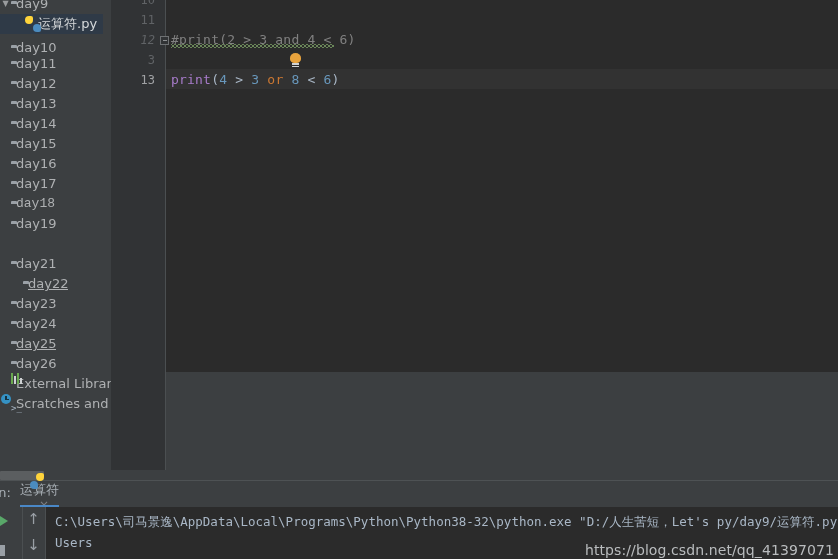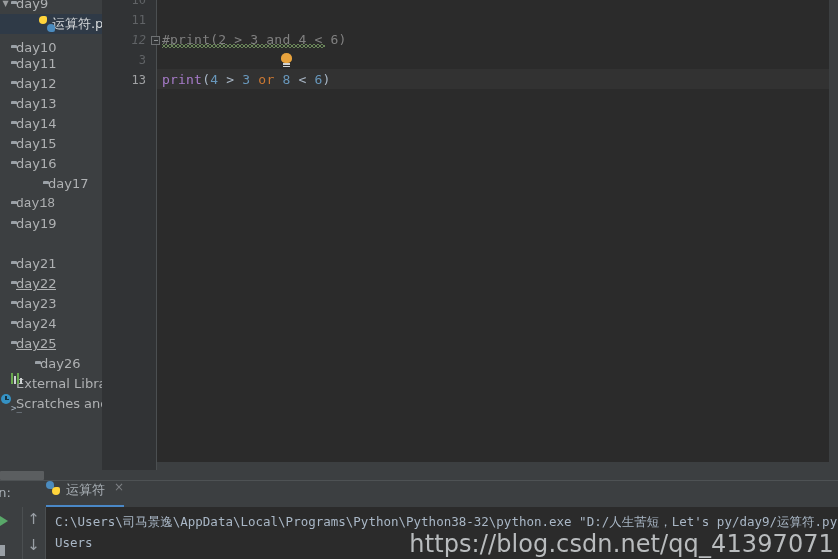--- a/index.html
+++ b/index.html
@@ -89,7 +89,7 @@
 
   
   #editor{
-    position:absolute;left:102px;top:0;width:727px;height:462px;
+    position:absolute;left:111px;top:0;width:727px;height:372px;
     background:#2b2b2b;
   }
   #gutter{

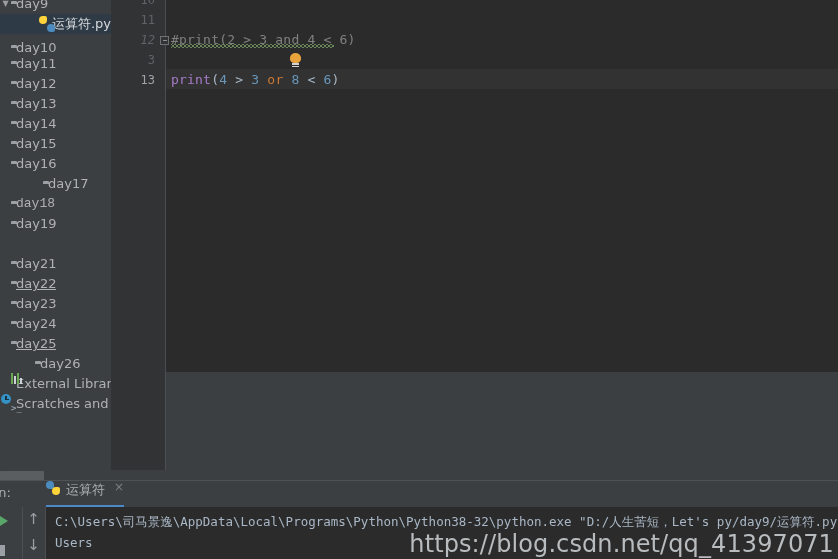--- a/index.html
+++ b/index.html
@@ -205,7 +205,7 @@
         <span class="ico"><span class="folder"></span></span>
         <span class="tree-label">day9</span>
       </div>
-      <div class="tree-row sel" style="position: absolute; left: 0px; right: 0px; top: 14px; justify-content: flex-end;">
+      <div class="tree-row sel" style="position: absolute; left: 0px; right: 8px; top: 14px;">
         <span class="arrow" style="margin-left: 22px;"></span>
         <span class="ico"><span class="pyfile"><span class="b"></span><span class="y"></span></span></span>
         <span class="tree-label" style="color: rgb(214, 217, 219);">运算符.py</span>

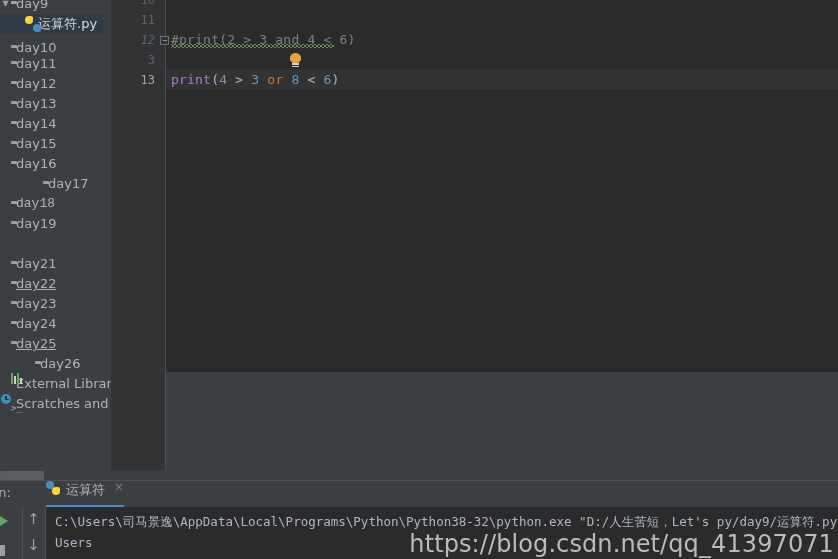--- a/index.html
+++ b/index.html
@@ -245,7 +245,7 @@
         <span class="ico"><span class="folder"></span></span>
         <span class="tree-label">day16</span>
       </div>
-      <div class="tree-row" style="position: absolute; left: 0px; right: 0px; top: 174px; margin-left: 32px;">
+      <div class="tree-row" style="position: absolute; left: 0px; right: 0px; top: 174px;">
         <span class="arrow" style="margin-left: 0px;"></span>
         <span class="ico"><span class="folder"></span></span>
         <span class="tree-label">day17</span>

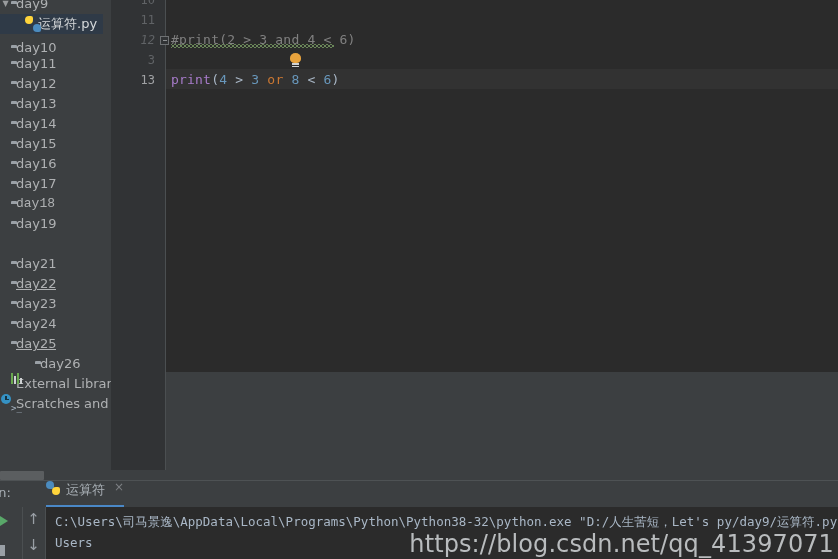--- a/index.html
+++ b/index.html
@@ -265,7 +265,7 @@
         <span class="ico"><span class="folder"></span></span>
         <span class="tree-label">day21</span>
       </div>
-      <div class="tree-row" style="position: absolute; left: 0px; right: 0px; top: 274px; text-decoration: underline;">
+      <div class="tree-row" style="position: absolute; left: 12px; right: 0px; top: 274px; text-decoration: underline;">
         <span class="arrow" style="margin-left: 0px;"></span>
         <span class="ico"><span class="folder"></span></span>
         <span class="tree-label">day22</span>

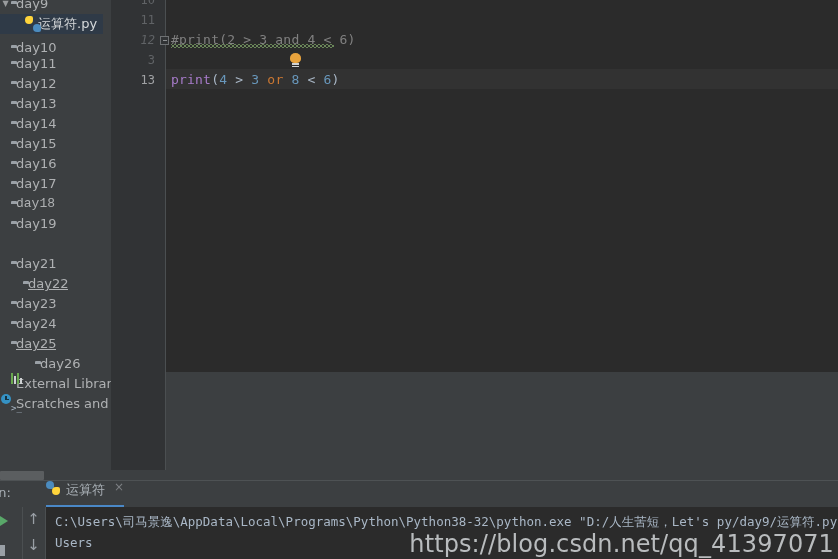--- a/index.html
+++ b/index.html
@@ -285,7 +285,7 @@
         <span class="ico"><span class="folder"></span></span>
         <span class="tree-label">day25</span>
       </div>
-      <div class="tree-row" style="position: absolute; left: 0px; right: 0px; top: 354px; padding-left: 24px;">
+      <div class="tree-row" style="position: absolute; left: 0px; right: 0px; top: 354px;">
         <span class="arrow" style="margin-left: 0px;"></span>
         <span class="ico"><span class="folder"></span></span>
         <span class="tree-label">day26</span>

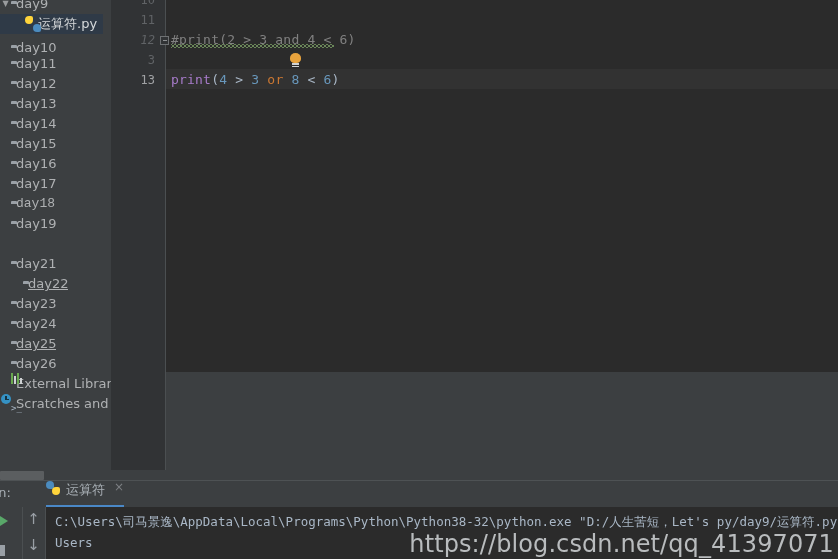--- a/index.html
+++ b/index.html
@@ -152,8 +152,9 @@
     position:absolute;left:-10px;top:4px;font-size:13px;color:#a9b0b6;
   }
   #runtab{
-    position:absolute;left:38px;top:0;height:26px;display:flex;
+    position:absolute;left:12px;top:0;height:26px;display:flex;align-items:center;
     padding:0 8px;
+    flex-direction:column;
   }
   #runtab .pyfile{margin-right:6px;}
   #runtab .tname{font-size:13px;color:#a9b0b6;}

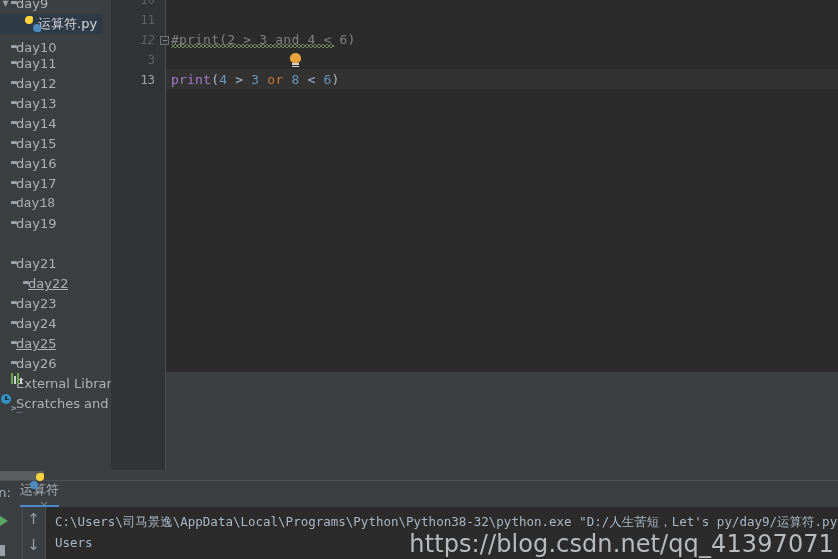--- a/index.html
+++ b/index.html
@@ -189,7 +189,7 @@
 
   #watermark{
     position:absolute;right:4px;bottom:1px;
-    font-size:24px;color:#b9bcbe;letter-spacing:0.1px;
+    font-size:14px;color:#b9bcbe;letter-spacing:0.1px;
     font-family:"DejaVu Sans","Liberation Sans",sans-serif;
   }
 

